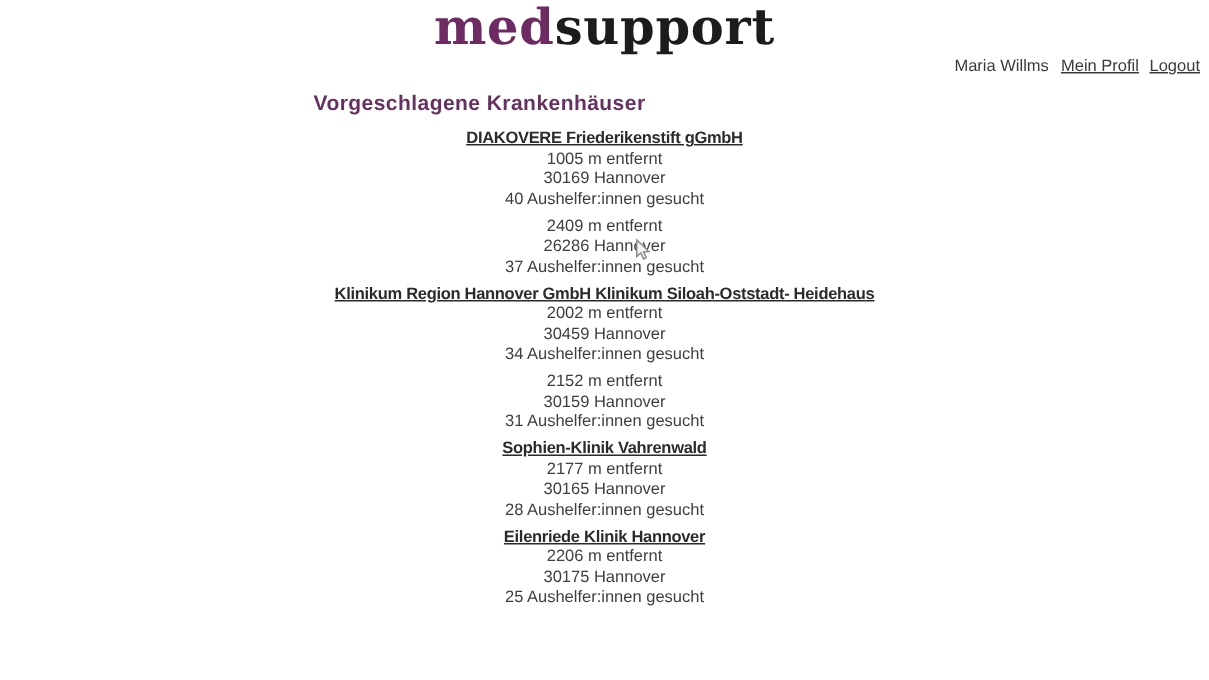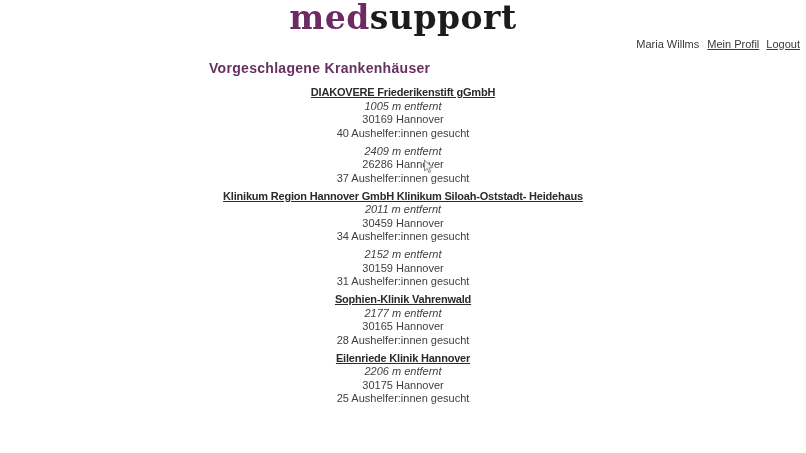--- a/index.html
+++ b/index.html
@@ -83,7 +83,6 @@
     cursor: pointer;
   }
   .h-dist {
-    font-style: italic;
     color: #3f3f3f;
   }
   .h-city, .h-helpers {

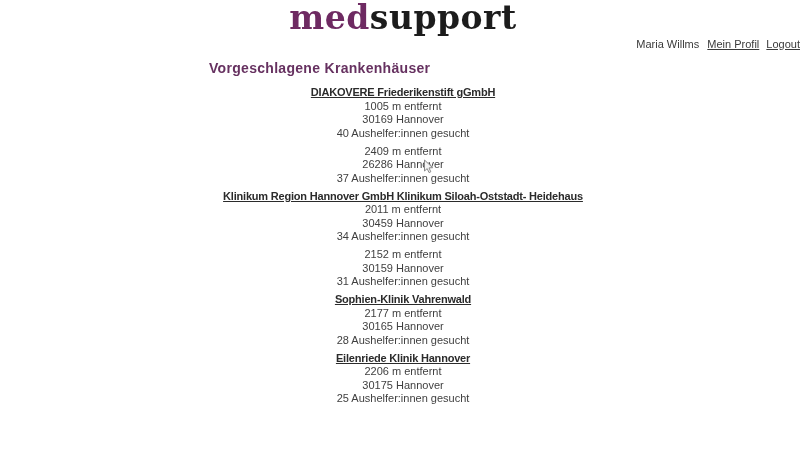--- a/index.html
+++ b/index.html
@@ -125,7 +125,7 @@
       </div>
       <div class="hospital">
         <a class="h-name" href="#">Klinikum Region Hannover GmbH Klinikum Siloah-Oststadt- Heidehaus</a>
-        <div class="h-dist">2011 m entfernt</div>
+        <div class="h-dist">2002 m entfernt</div>
         <div class="h-city">30459 Hannover</div>
         <div class="h-helpers">34 Aushelfer:innen gesucht</div>
       </div>

